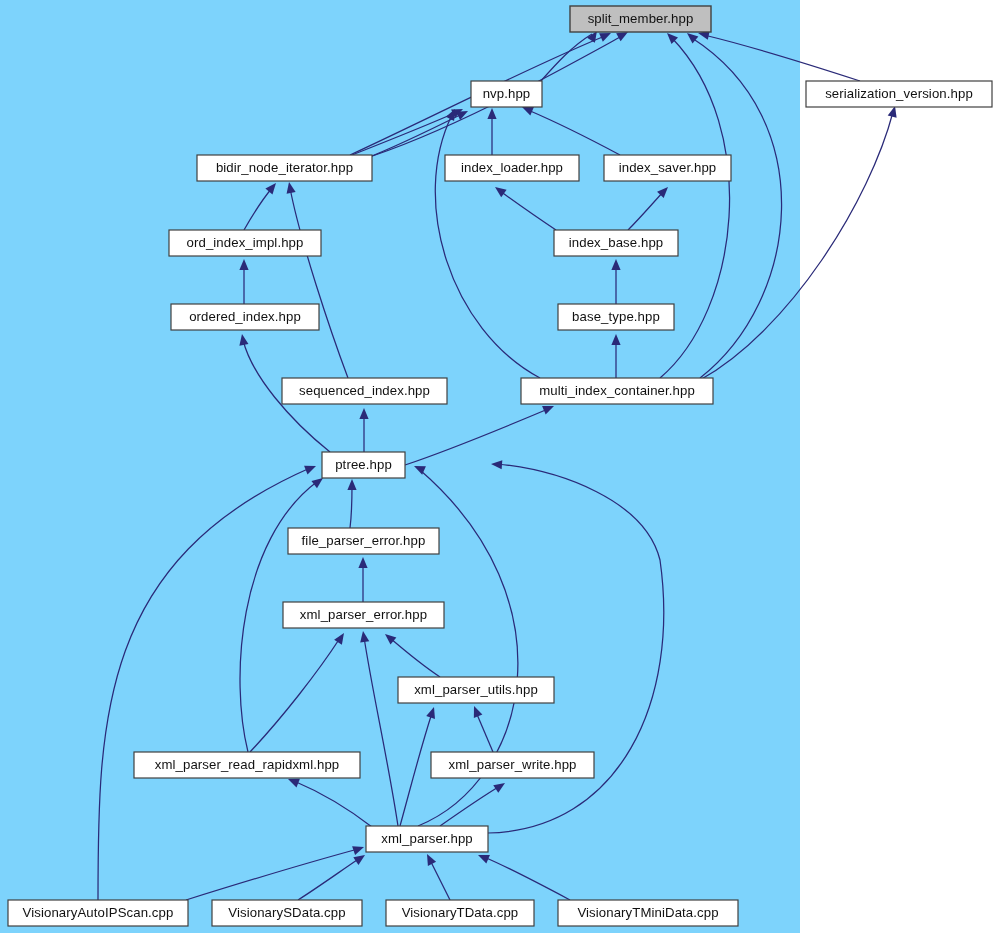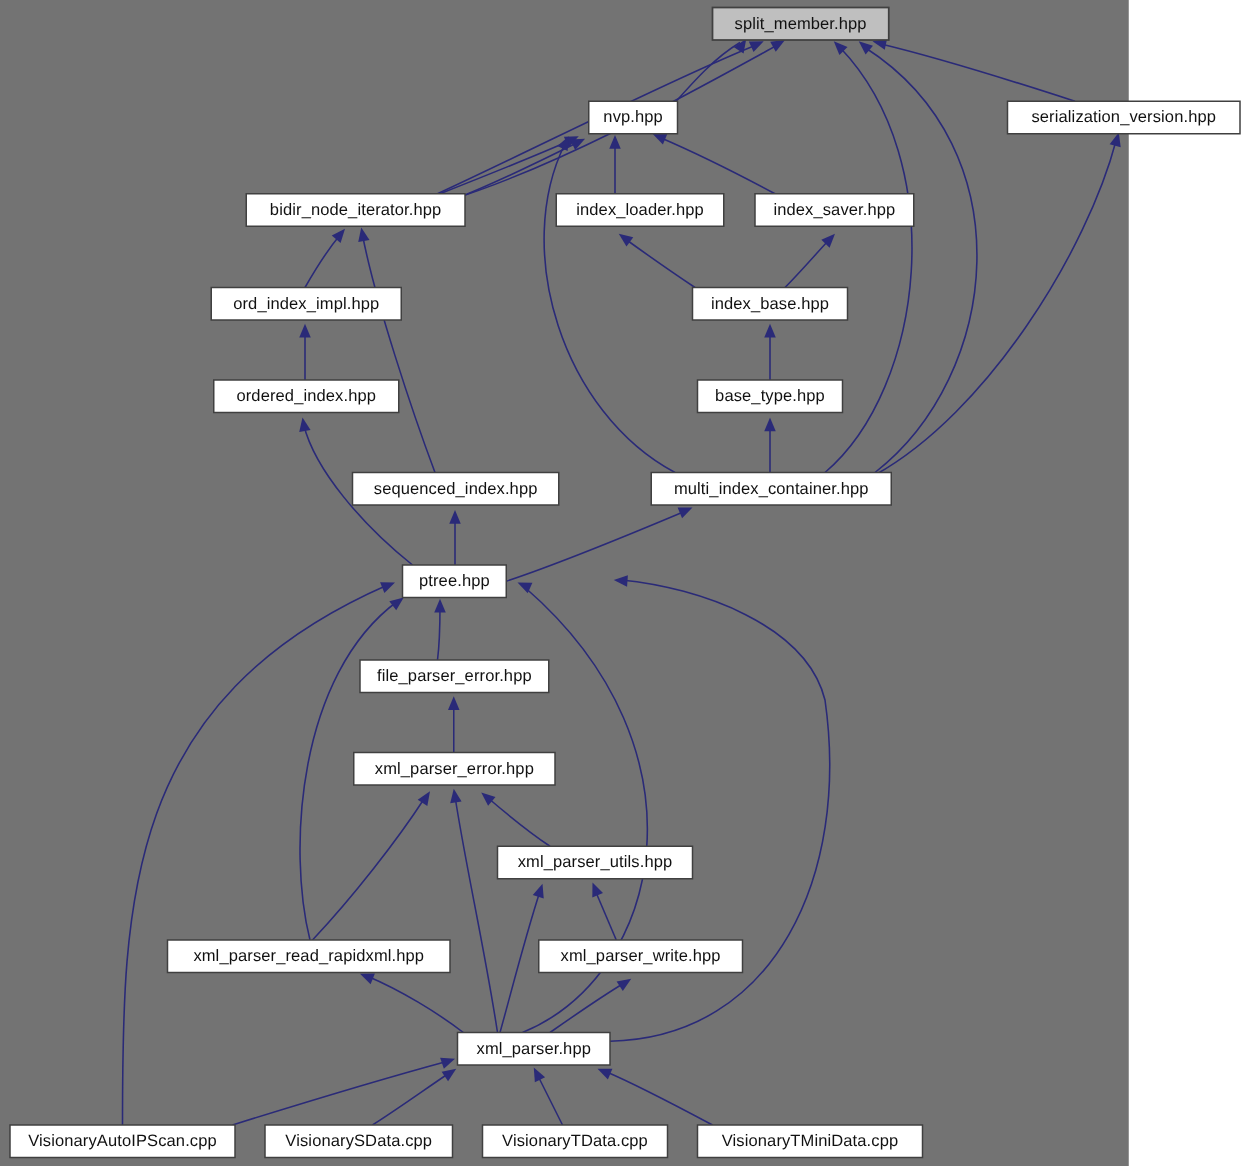--- a/index.html
+++ b/index.html
@@ -15,9 +15,9 @@
   }
   #graph-root {
     position: relative;
-    width: 903px;
+    width: 800px;
     height: 933px;
-    background: #737373;
+    background: #7dd3fc;
   }
   svg.graph-canvas {
     position: absolute;

